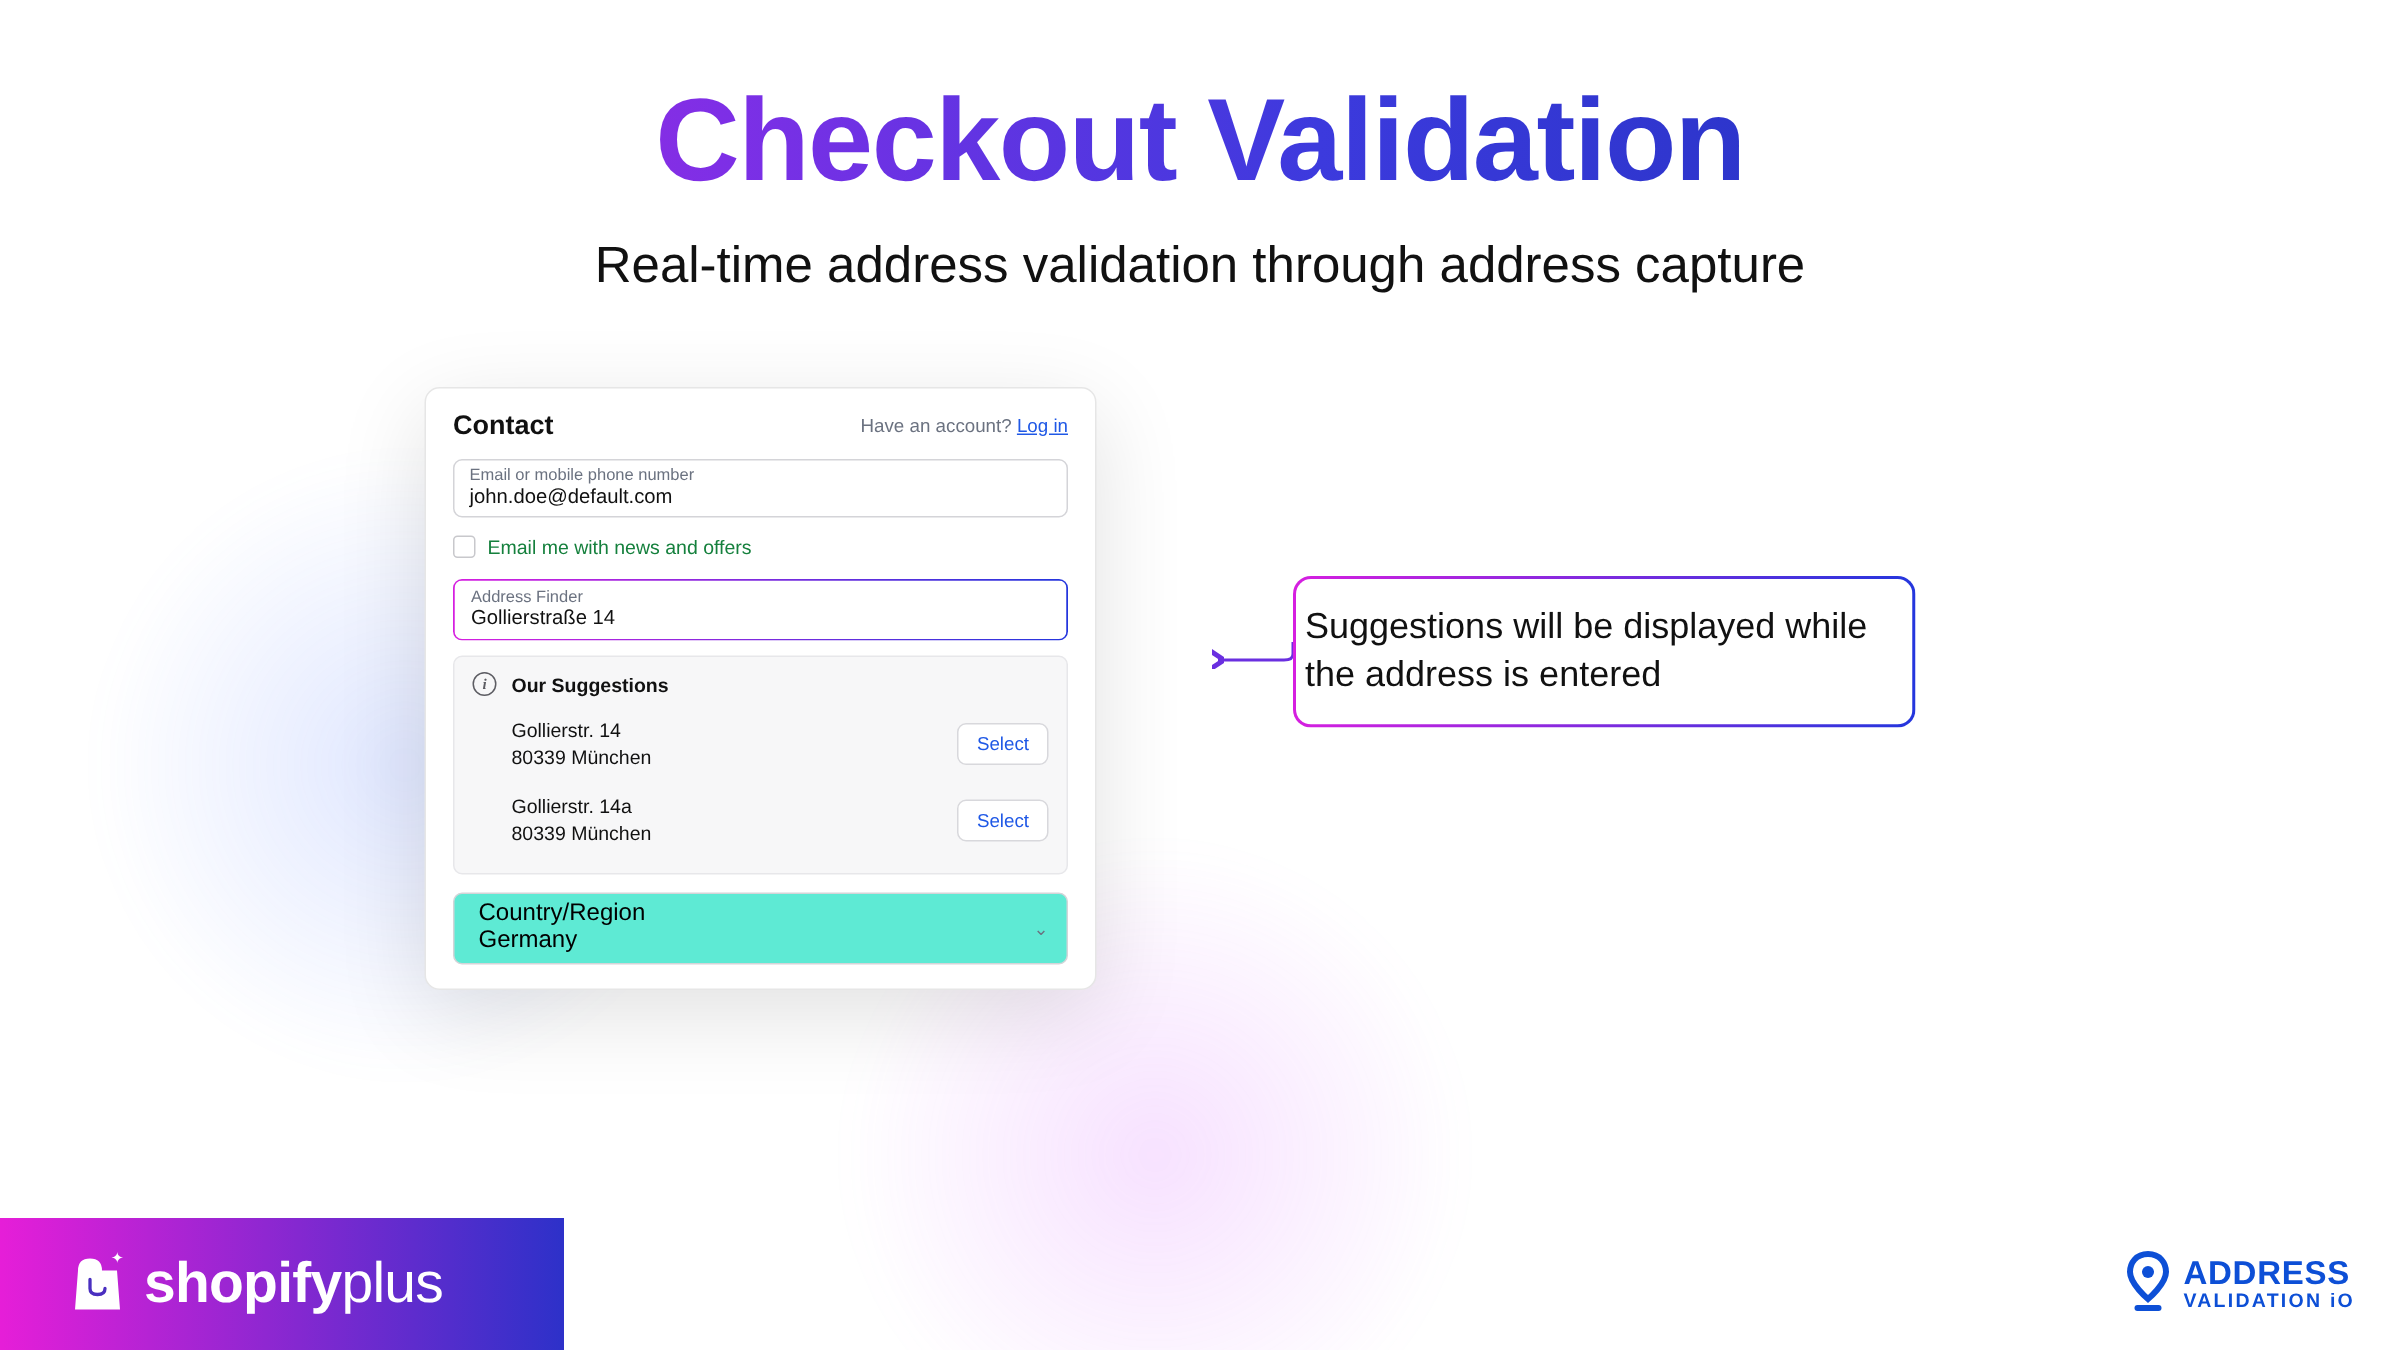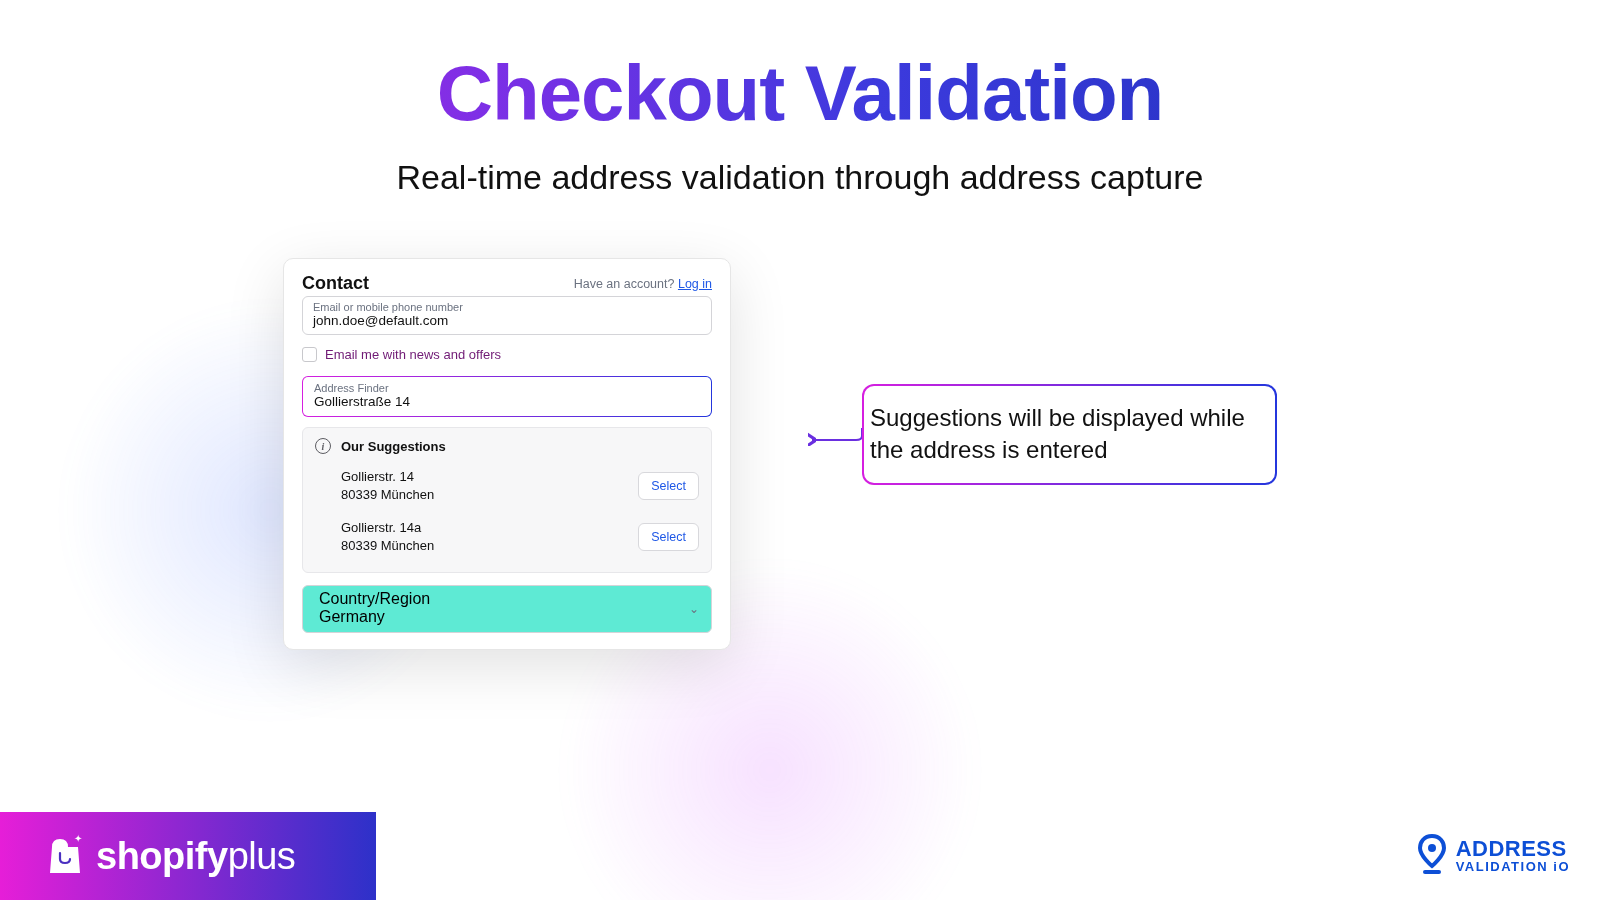--- a/index.html
+++ b/index.html
@@ -36,7 +36,7 @@
     padding: 14px 18px 16px;
   }
   .card h3 { font-size: 18px; font-weight: 700; color: #111; }
-  .contact-row { display:flex; justify-content:space-between; align-items:center; margin-bottom:2px; }
+  .contact-row { display:flex; justify-content:space-between; align-items:center; margin-bottom:12px; }
   .have-account { font-size: 12.5px; color:#6b7280; }
   .have-account a { color:#1f58e6; text-decoration: underline; }
 

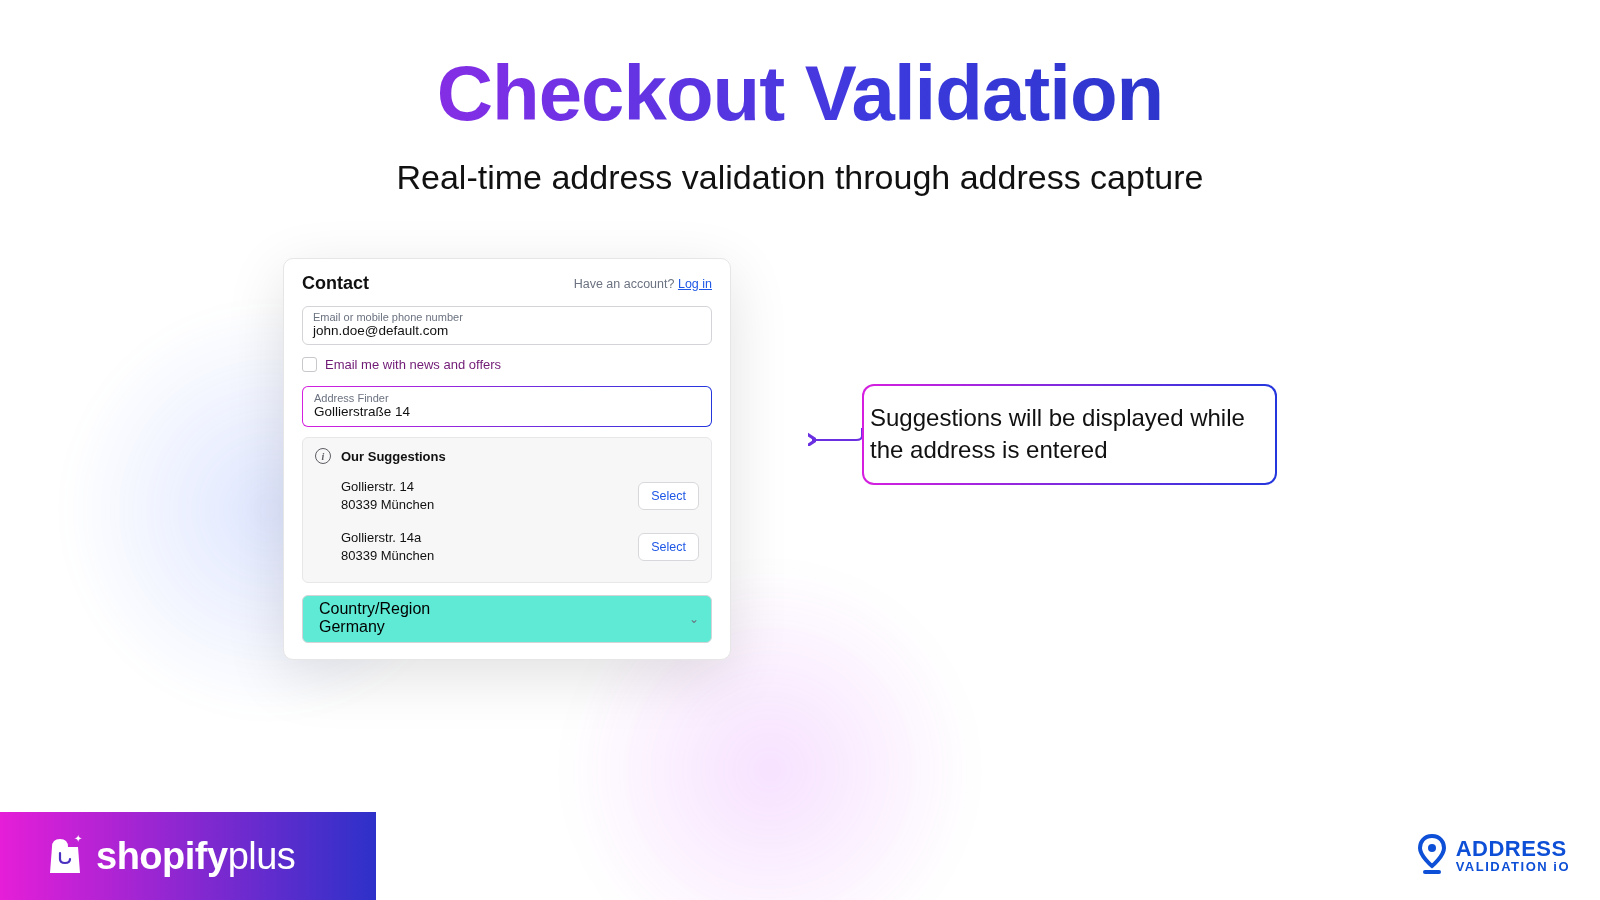--- a/index.html
+++ b/index.html
@@ -50,7 +50,7 @@
     border:1.5px solid transparent; border-radius:6px;
   }
 
-  .email-row { display:flex; align-items:center; gap:8px; margin:12px 0 14px; font-size:13px; color:#701a75; }
+  .email-row { display:flex; align-items:center; gap:8px; margin:12px 0 14px; font-size:13px; color:#15803d; }
   .chk { width:15px; height:15px; border:1px solid #c8c8cc; border-radius:3px; background:#fff; }
 
   .suggest-panel { margin-top:10px; background:#f7f7f8; border:1px solid #e7e7ea; border-radius:6px; padding:10px 12px; }

